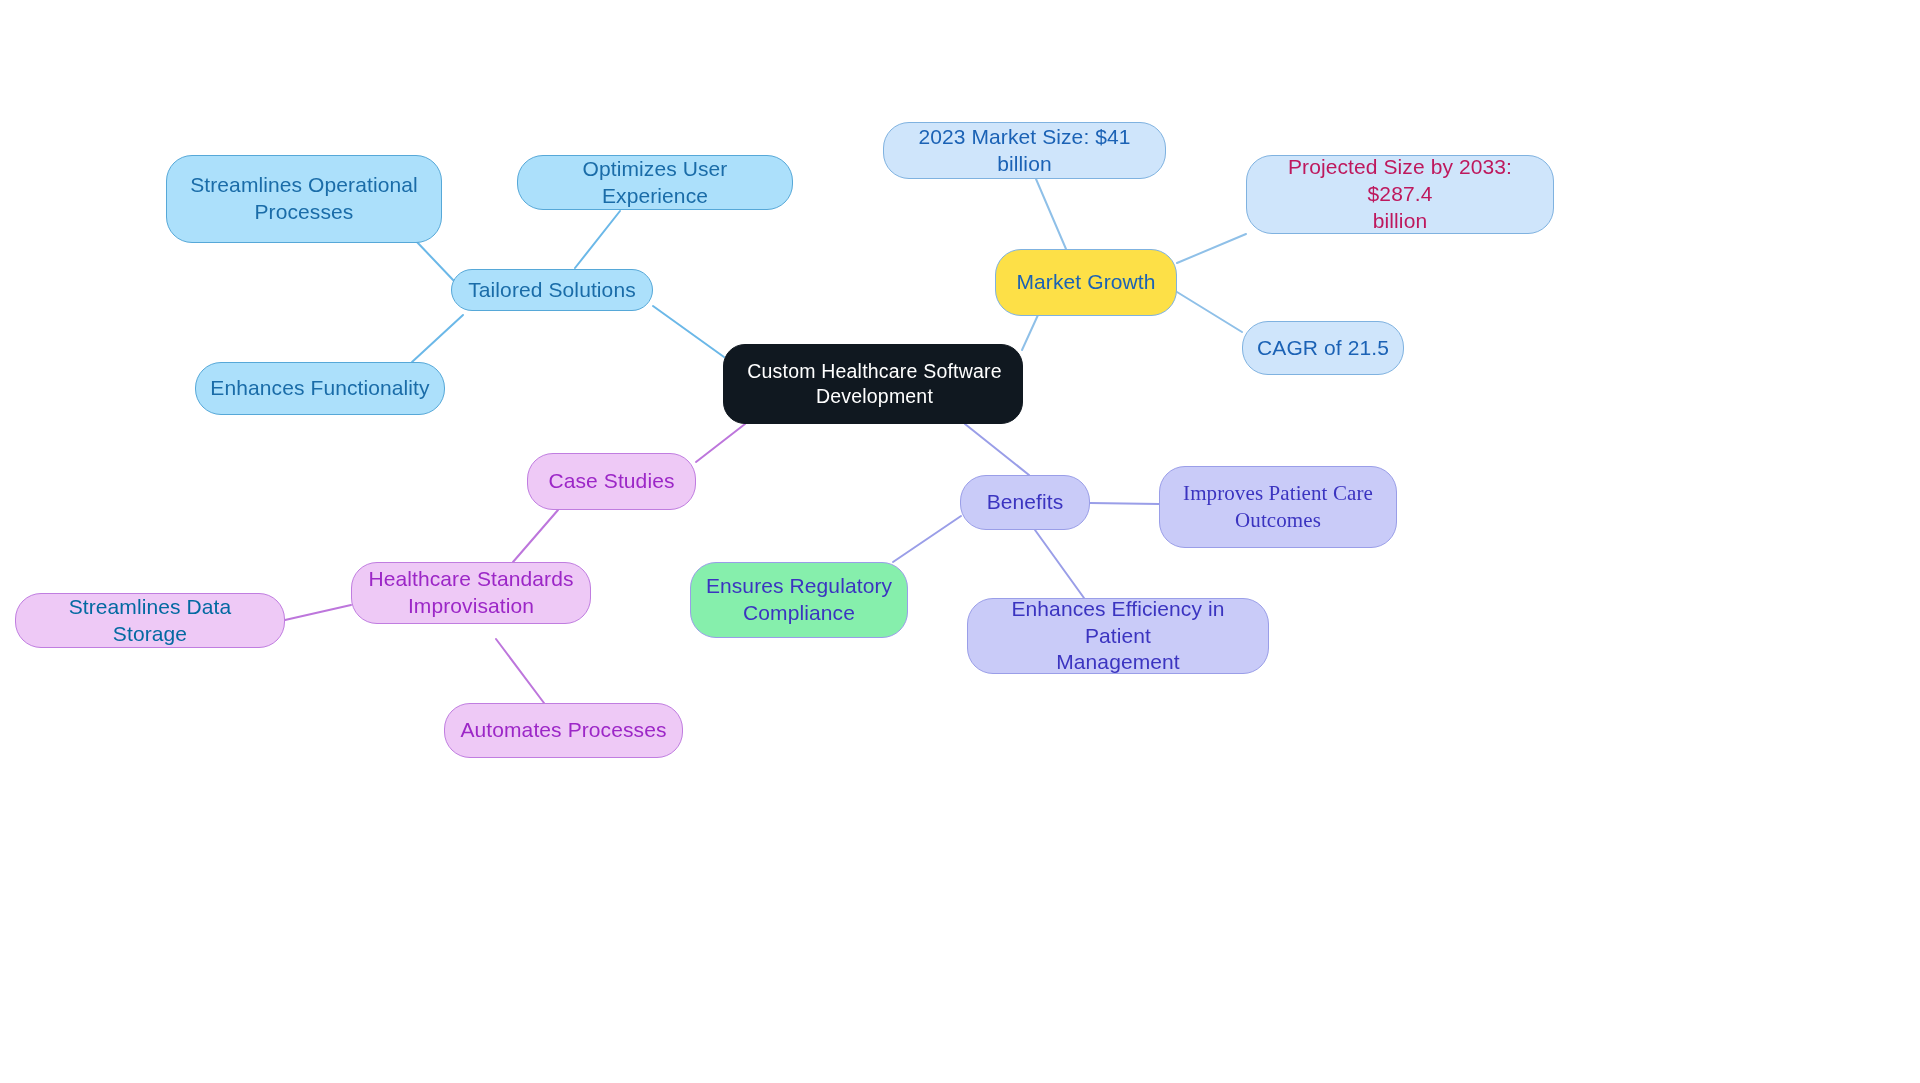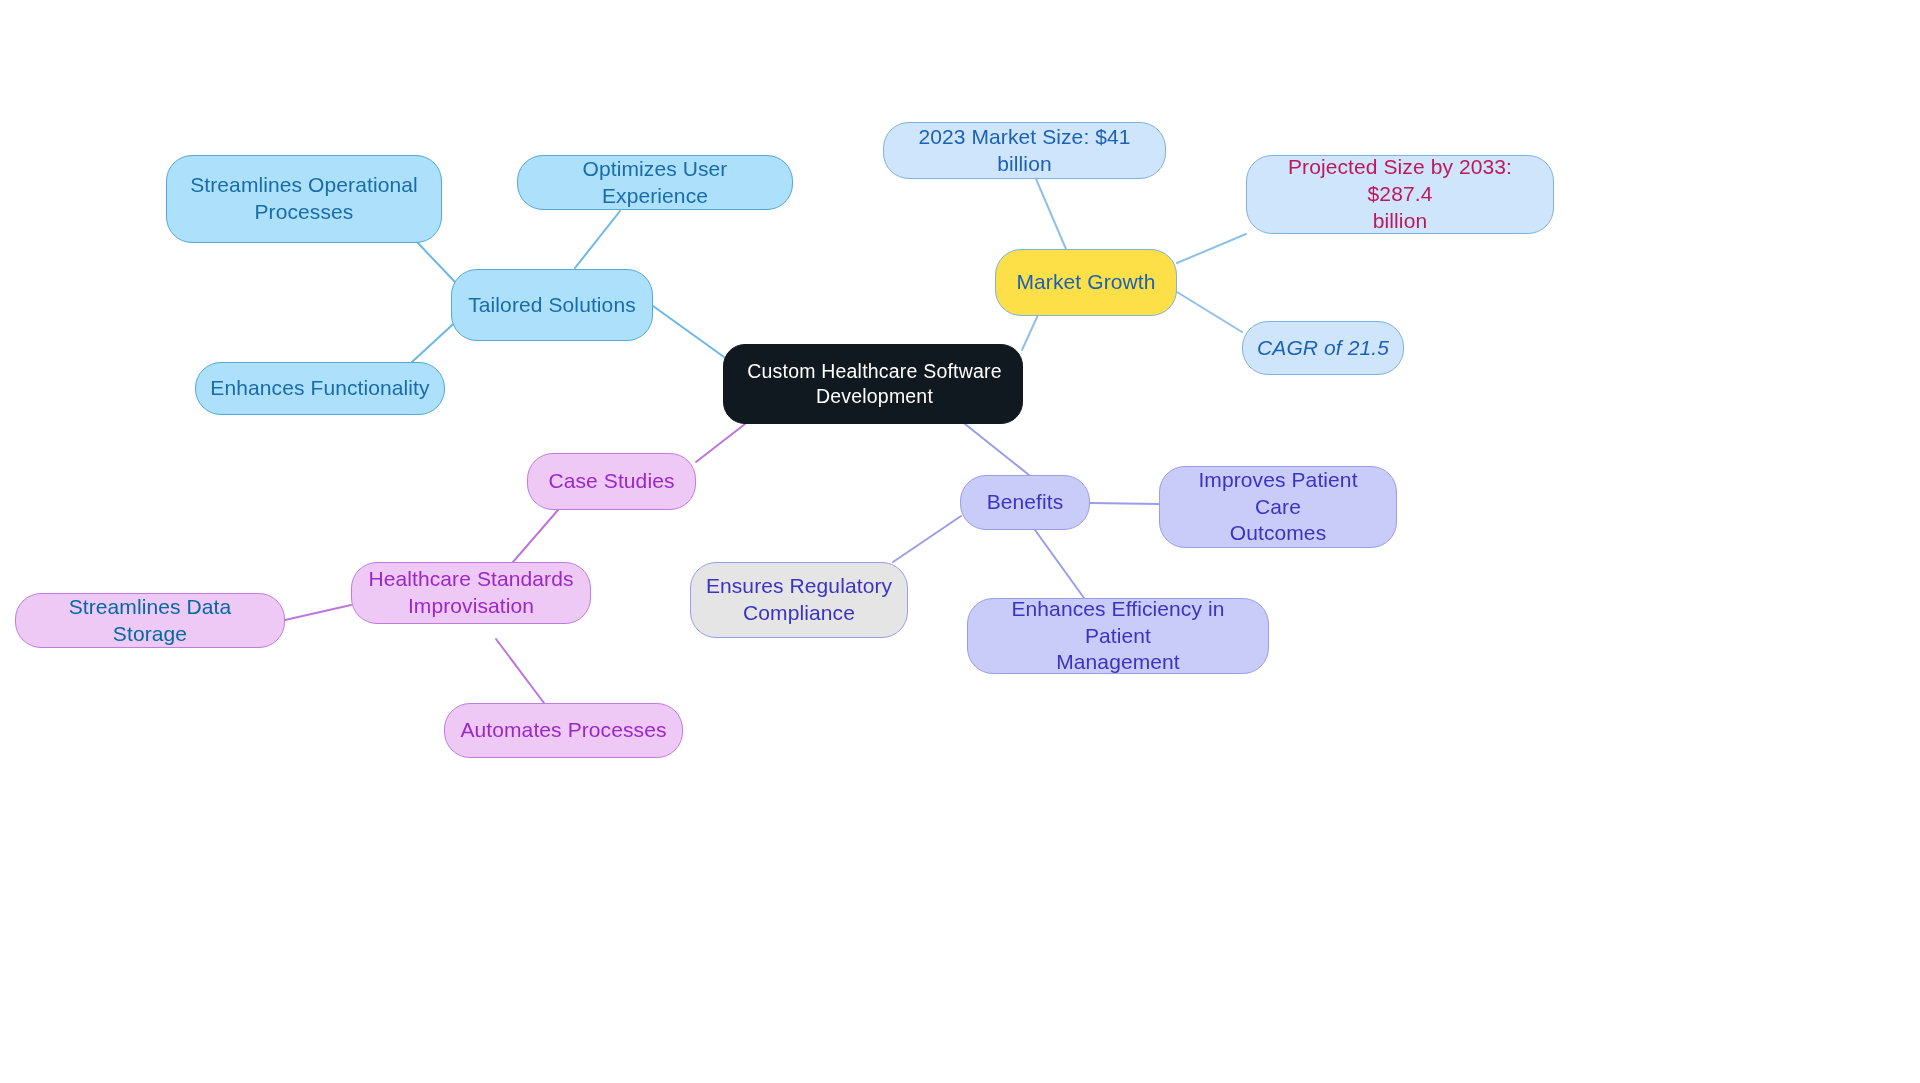--- a/index.html
+++ b/index.html
@@ -77,7 +77,7 @@
     </svg>
   <div id="nodes">
       <div class="node root" style="left: 723px; top: 344px; width: 300px; height: 80px; background: rgb(16, 24, 32); border-color: rgb(16, 24, 32); color: rgb(255, 255, 255);">Custom Healthcare Software Development</div>
-      <div class="node branch" style="left: 451px; top: 269px; width: 202px; height: 72px; background: rgb(172, 224, 251); border-color: rgb(86, 168, 216); color: rgb(26, 108, 168);">Tailored Solutions</div>
+      <div class="node branch" style="left: 451px; top: 269px; width: 202px; height: 42px; background: rgb(172, 224, 251); border-color: rgb(86, 168, 216); color: rgb(26, 108, 168);">Tailored Solutions</div>
       <div class="node branch" style="left: 166px; top: 155px; width: 276px; height: 88px; background: rgb(172, 224, 251); border-color: rgb(86, 168, 216); color: rgb(26, 108, 168);">Streamlines Operational
 Processes</div>
       <div class="node branch" style="left: 517px; top: 155px; width: 276px; height: 55px; background: rgb(172, 224, 251); border-color: rgb(86, 168, 216); color: rgb(26, 108, 168);">Optimizes User Experience</div>

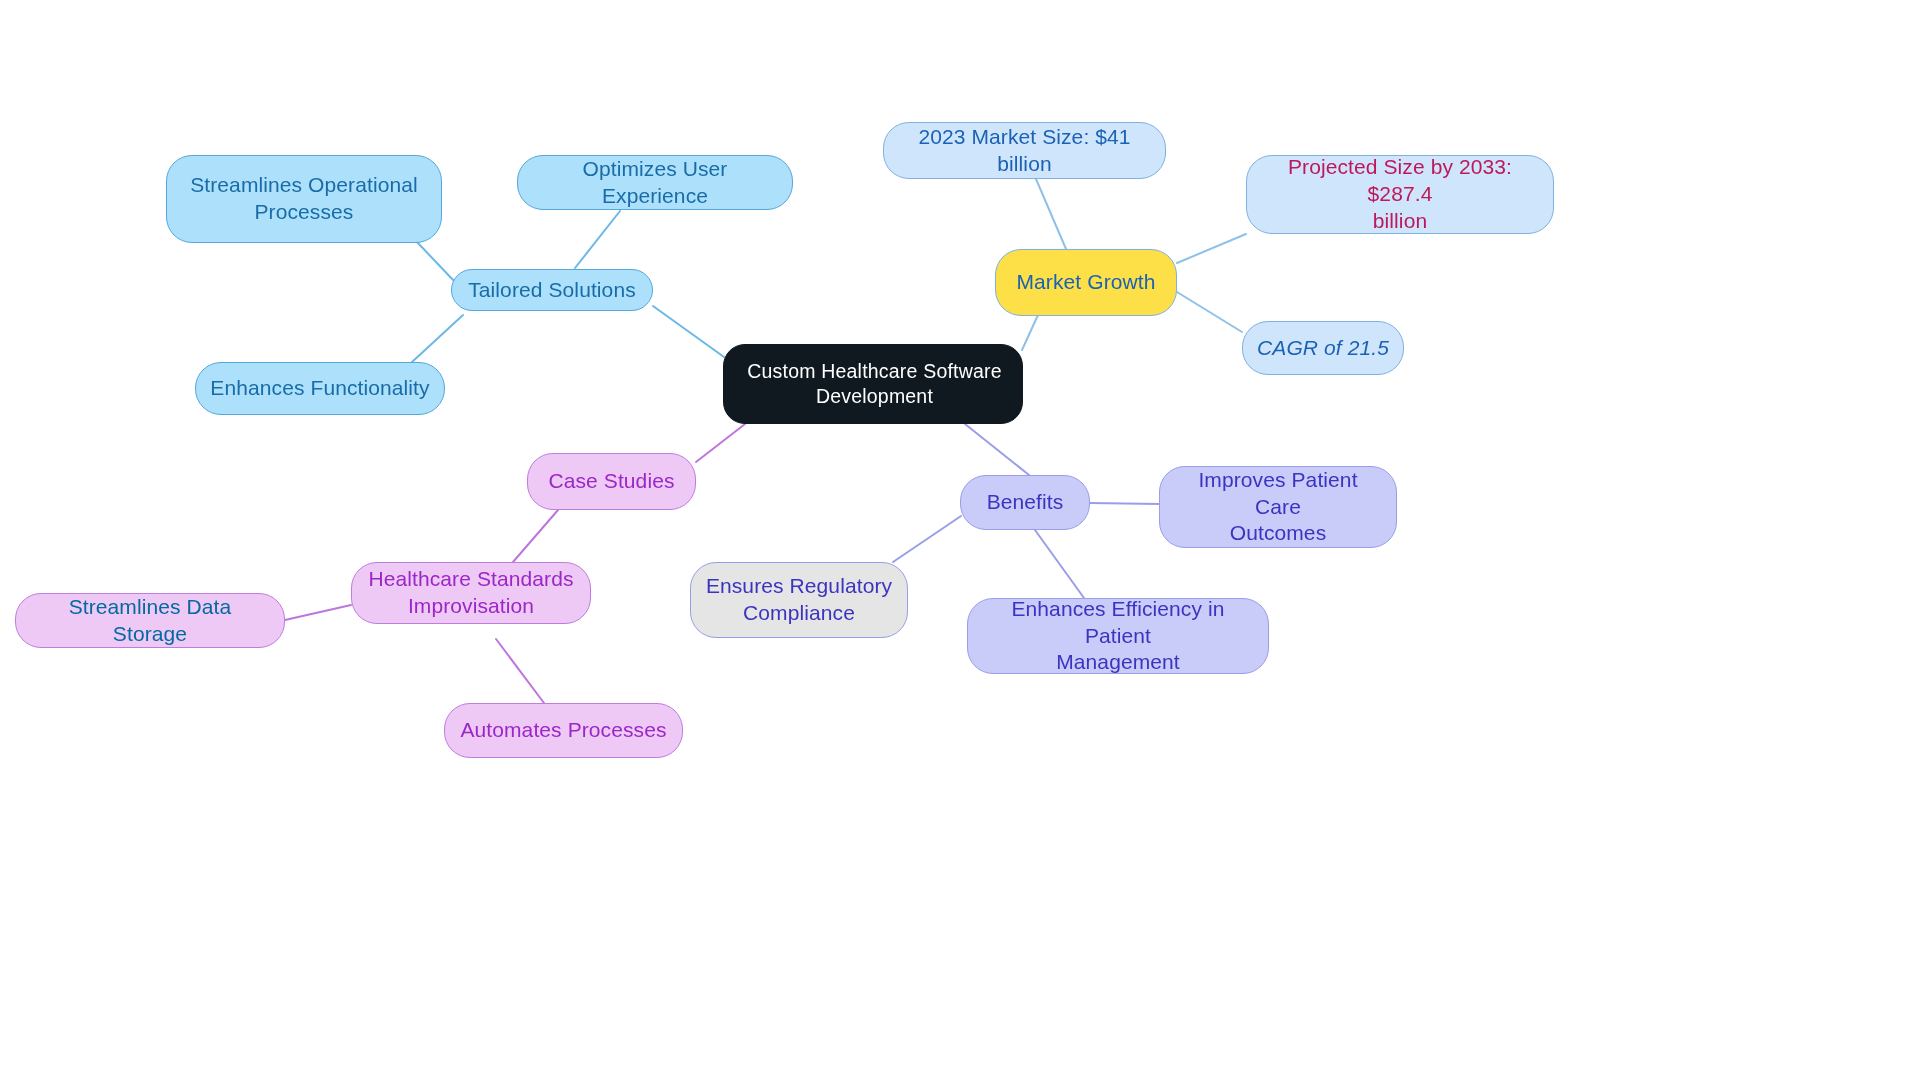--- a/index.html
+++ b/index.html
@@ -86,7 +86,7 @@
       <div class="node branch" style="left: 883px; top: 122px; width: 283px; height: 57px; background: rgb(207, 229, 251); border-color: rgb(127, 178, 224); color: rgb(27, 98, 181);">2023 Market Size: $41 billion</div>
       <div class="node branch" style="left: 1246px; top: 155px; width: 308px; height: 79px; background: rgb(207, 229, 251); border-color: rgb(127, 178, 224); color: #be185d;">Projected Size by 2033: $287.4
 billion</div>
-      <div class="node branch" style="left: 1242px; top: 321px; width: 162px; height: 54px; background: rgb(207, 229, 251); border-color: rgb(127, 178, 224); color: rgb(27, 98, 181); font-style: italic;">CAGR of 21.5</div>
+      <div class="node branch" style="left: 1242px; top: 321px; width: 162px; height: 54px; background: rgb(207, 229, 251); border-color: rgb(127, 178, 224); color: rgb(27, 98, 181);">CAGR of 21.5</div>
       <div class="node branch" style="left: 960px; top: 475px; width: 130px; height: 55px; background: rgb(201, 203, 248); border-color: rgb(154, 158, 232); color: rgb(59, 52, 192);">Benefits</div>
       <div class="node branch" style="left: 1159px; top: 466px; width: 238px; height: 82px; background: rgb(201, 203, 248); border-color: rgb(154, 158, 232); color: rgb(59, 52, 192);">Improves Patient Care
 Outcomes</div>

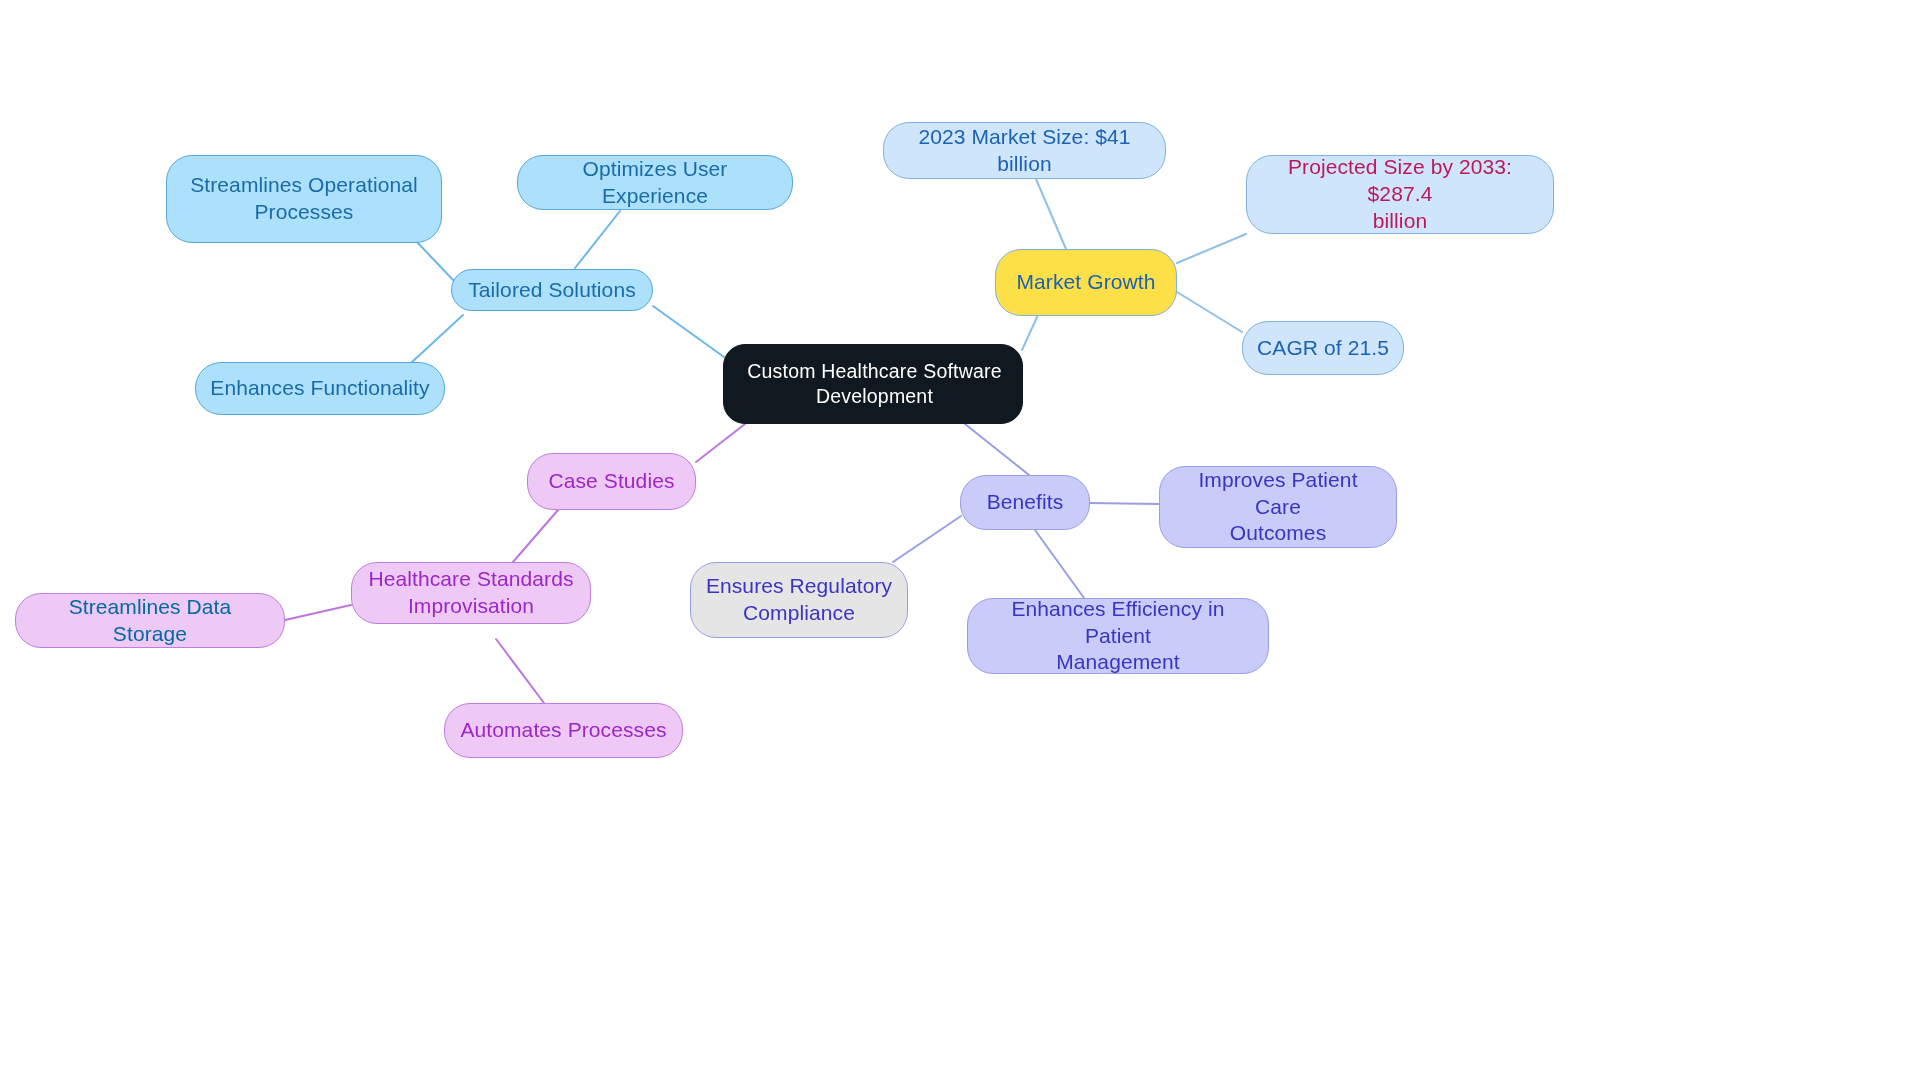--- a/index.html
+++ b/index.html
@@ -88,7 +88,7 @@
 billion</div>
       <div class="node branch" style="left: 1242px; top: 321px; width: 162px; height: 54px; background: rgb(207, 229, 251); border-color: rgb(127, 178, 224); color: rgb(27, 98, 181);">CAGR of 21.5</div>
       <div class="node branch" style="left: 960px; top: 475px; width: 130px; height: 55px; background: rgb(201, 203, 248); border-color: rgb(154, 158, 232); color: rgb(59, 52, 192);">Benefits</div>
-      <div class="node branch" style="left: 1159px; top: 466px; width: 238px; height: 82px; background: rgb(201, 203, 248); border-color: rgb(154, 158, 232); color: rgb(59, 52, 192);">Improves Patient Care
+      <div class="node branch" style="left: 1159px; top: 466px; width: 238px; height: 82px; background: rgb(201, 203, 248); border-color: rgb(154, 158, 232); color: rgb(59, 52, 192); font-family: Liberation Serif, serif;">Improves Patient Care
 Outcomes</div>
       <div class="node branch" style="left: 690px; top: 562px; width: 218px; height: 76px; background: #e5e5e5; border-color: rgb(154, 158, 232); color: rgb(59, 52, 192); text-align: center;">Ensures Regulatory
 Compliance</div>

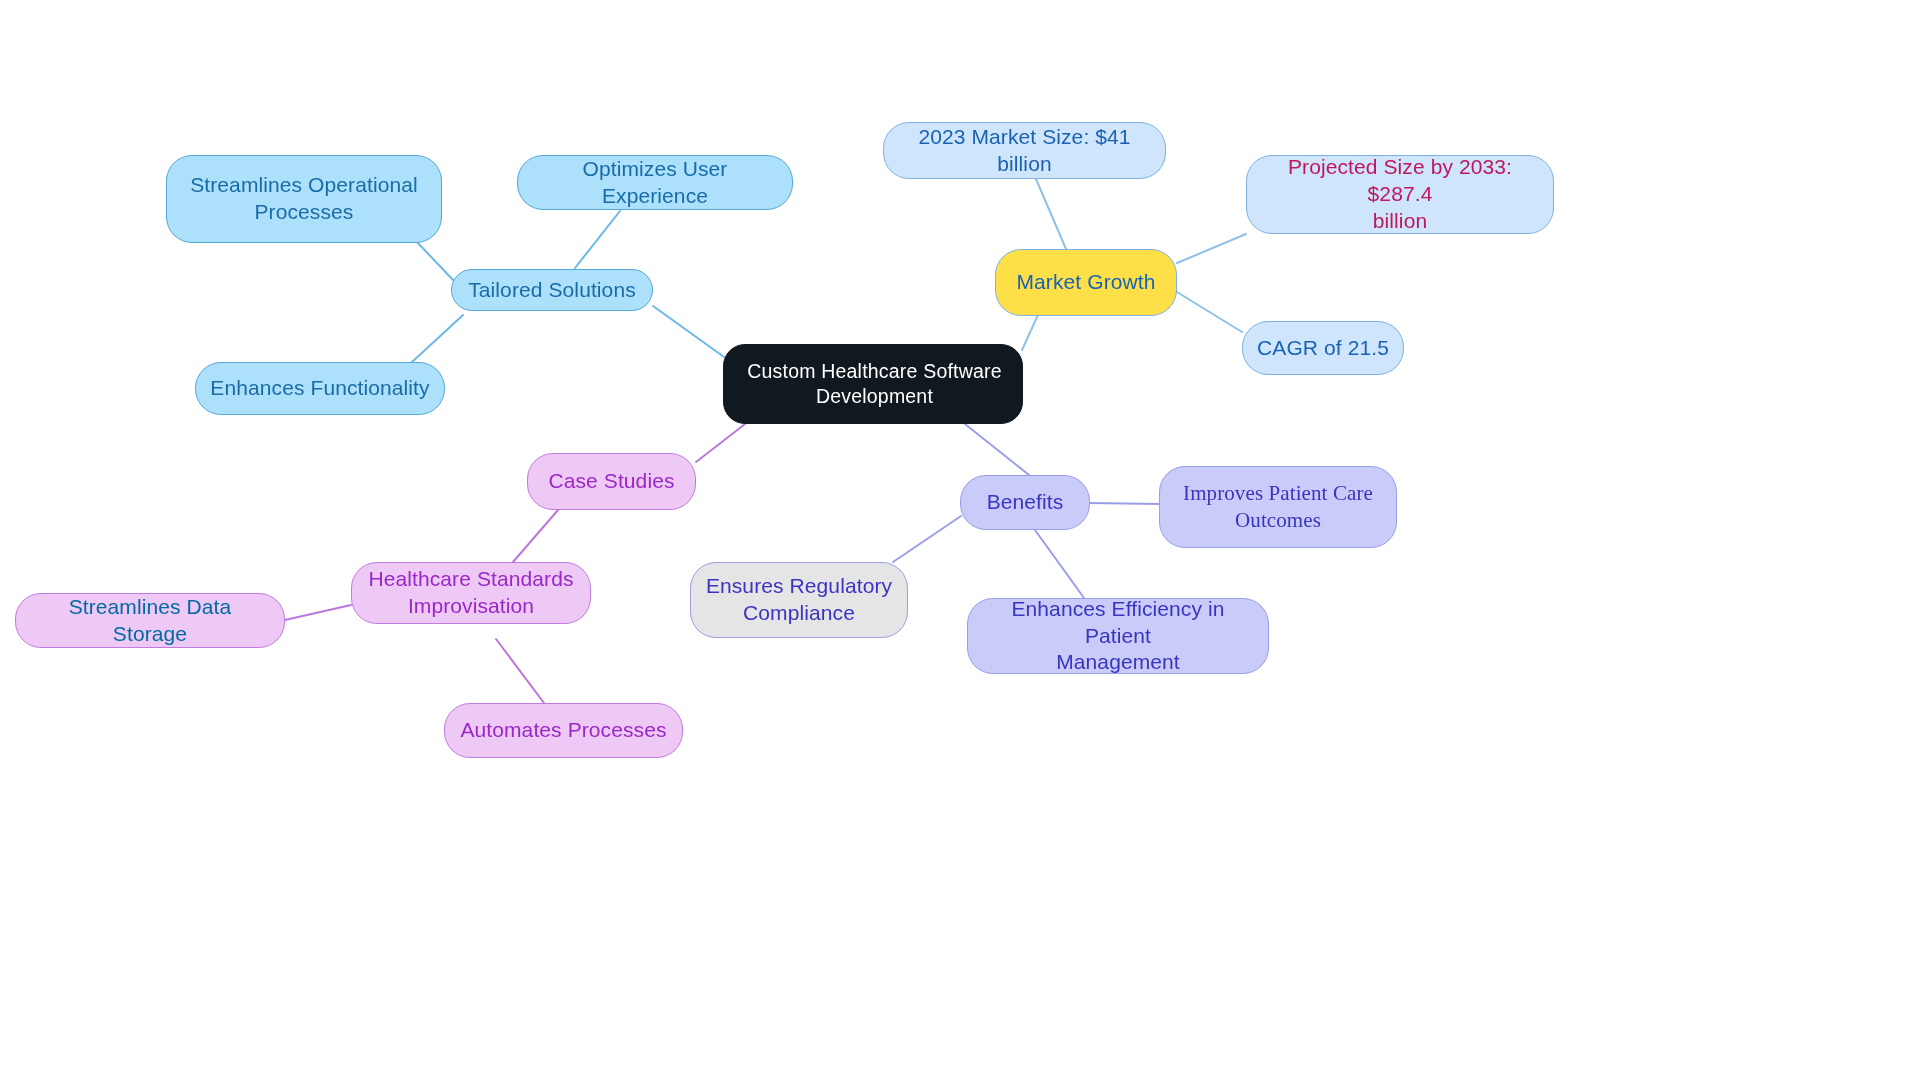--- a/index.html
+++ b/index.html
@@ -90,7 +90,7 @@
       <div class="node branch" style="left: 960px; top: 475px; width: 130px; height: 55px; background: rgb(201, 203, 248); border-color: rgb(154, 158, 232); color: rgb(59, 52, 192);">Benefits</div>
       <div class="node branch" style="left: 1159px; top: 466px; width: 238px; height: 82px; background: rgb(201, 203, 248); border-color: rgb(154, 158, 232); color: rgb(59, 52, 192); font-family: Liberation Serif, serif;">Improves Patient Care
 Outcomes</div>
-      <div class="node branch" style="left: 690px; top: 562px; width: 218px; height: 76px; background: #e5e5e5; border-color: rgb(154, 158, 232); color: rgb(59, 52, 192); text-align: center;">Ensures Regulatory
+      <div class="node branch" style="left: 690px; top: 562px; width: 218px; height: 76px; background: #86efac; border-color: rgb(154, 158, 232); color: rgb(59, 52, 192); text-align: center;">Ensures Regulatory
 Compliance</div>
       <div class="node branch" style="left: 967px; top: 598px; width: 302px; height: 76px; background: rgb(201, 203, 248); border-color: rgb(154, 158, 232); color: rgb(59, 52, 192); padding-left: 14px;">Enhances Efficiency in Patient
 Management</div>

